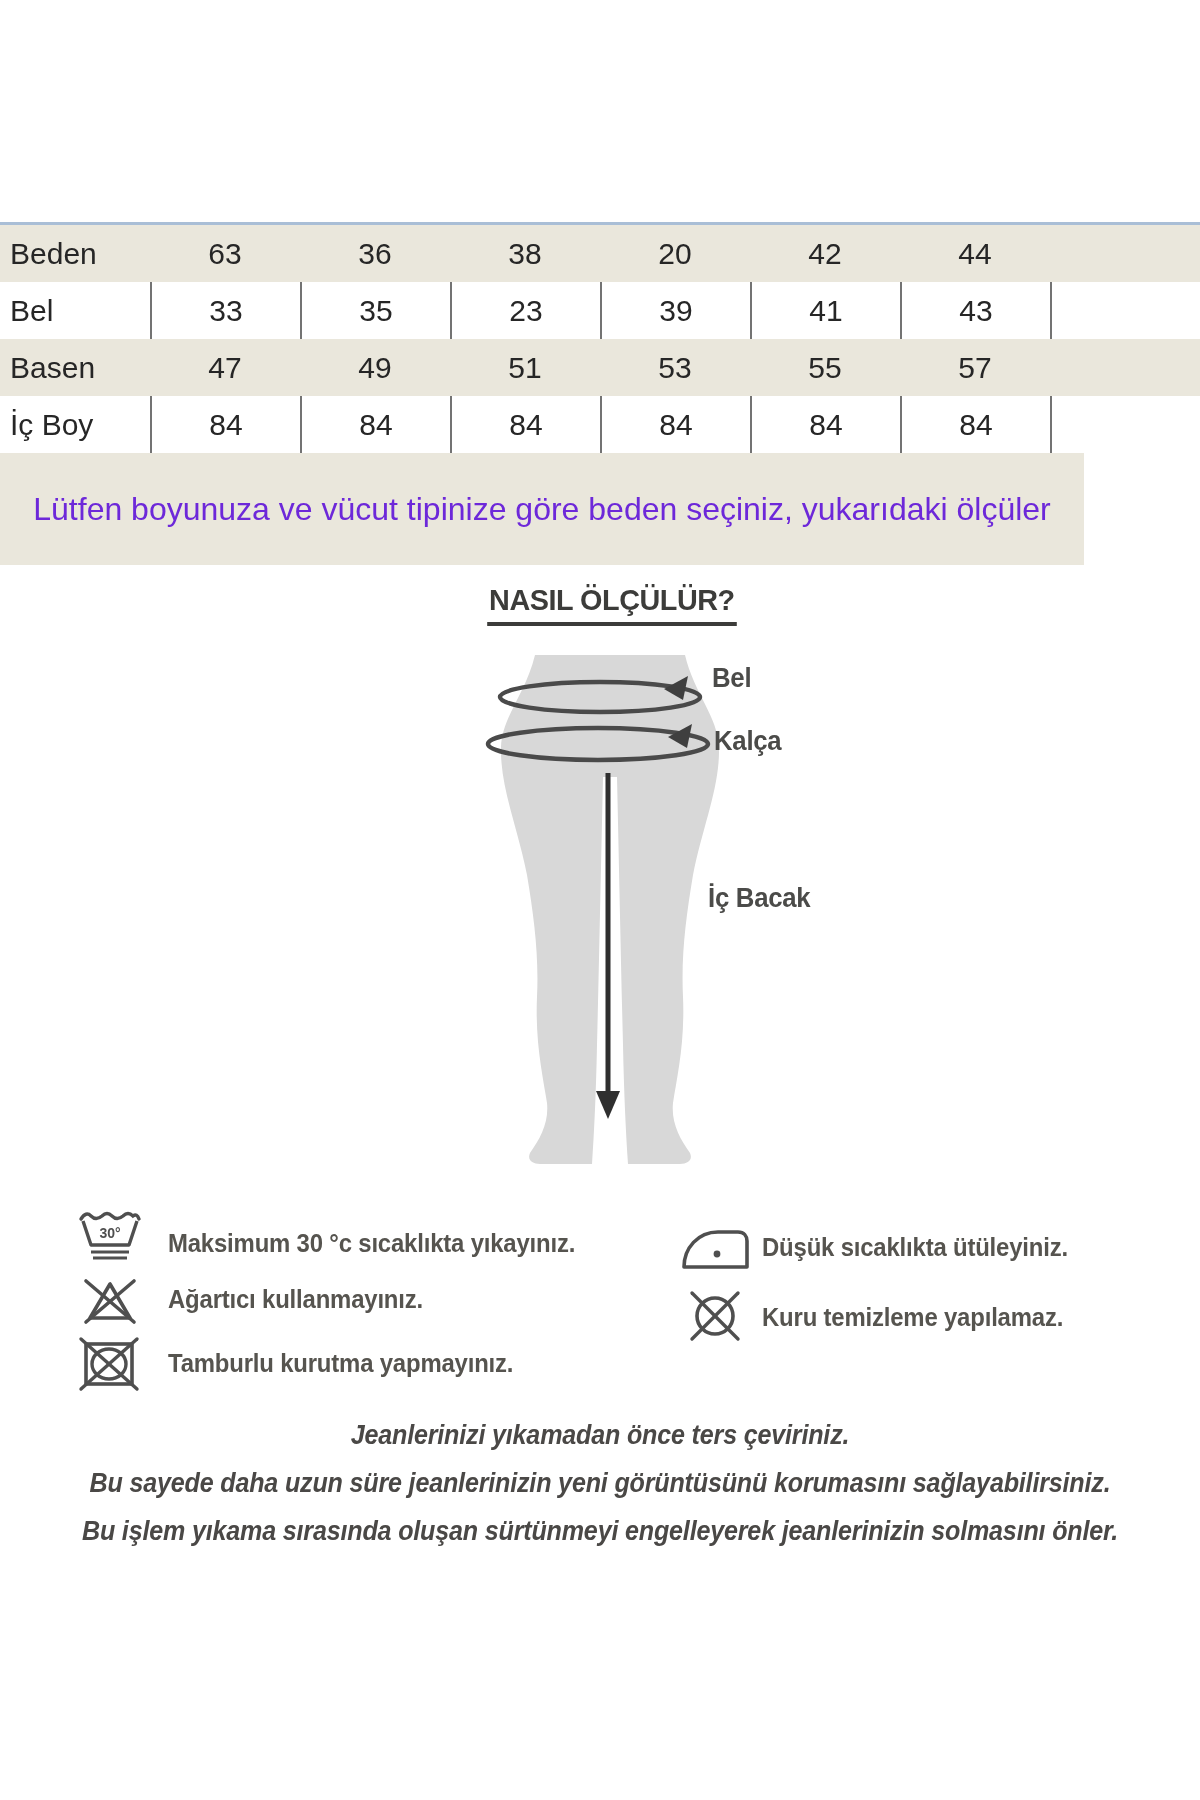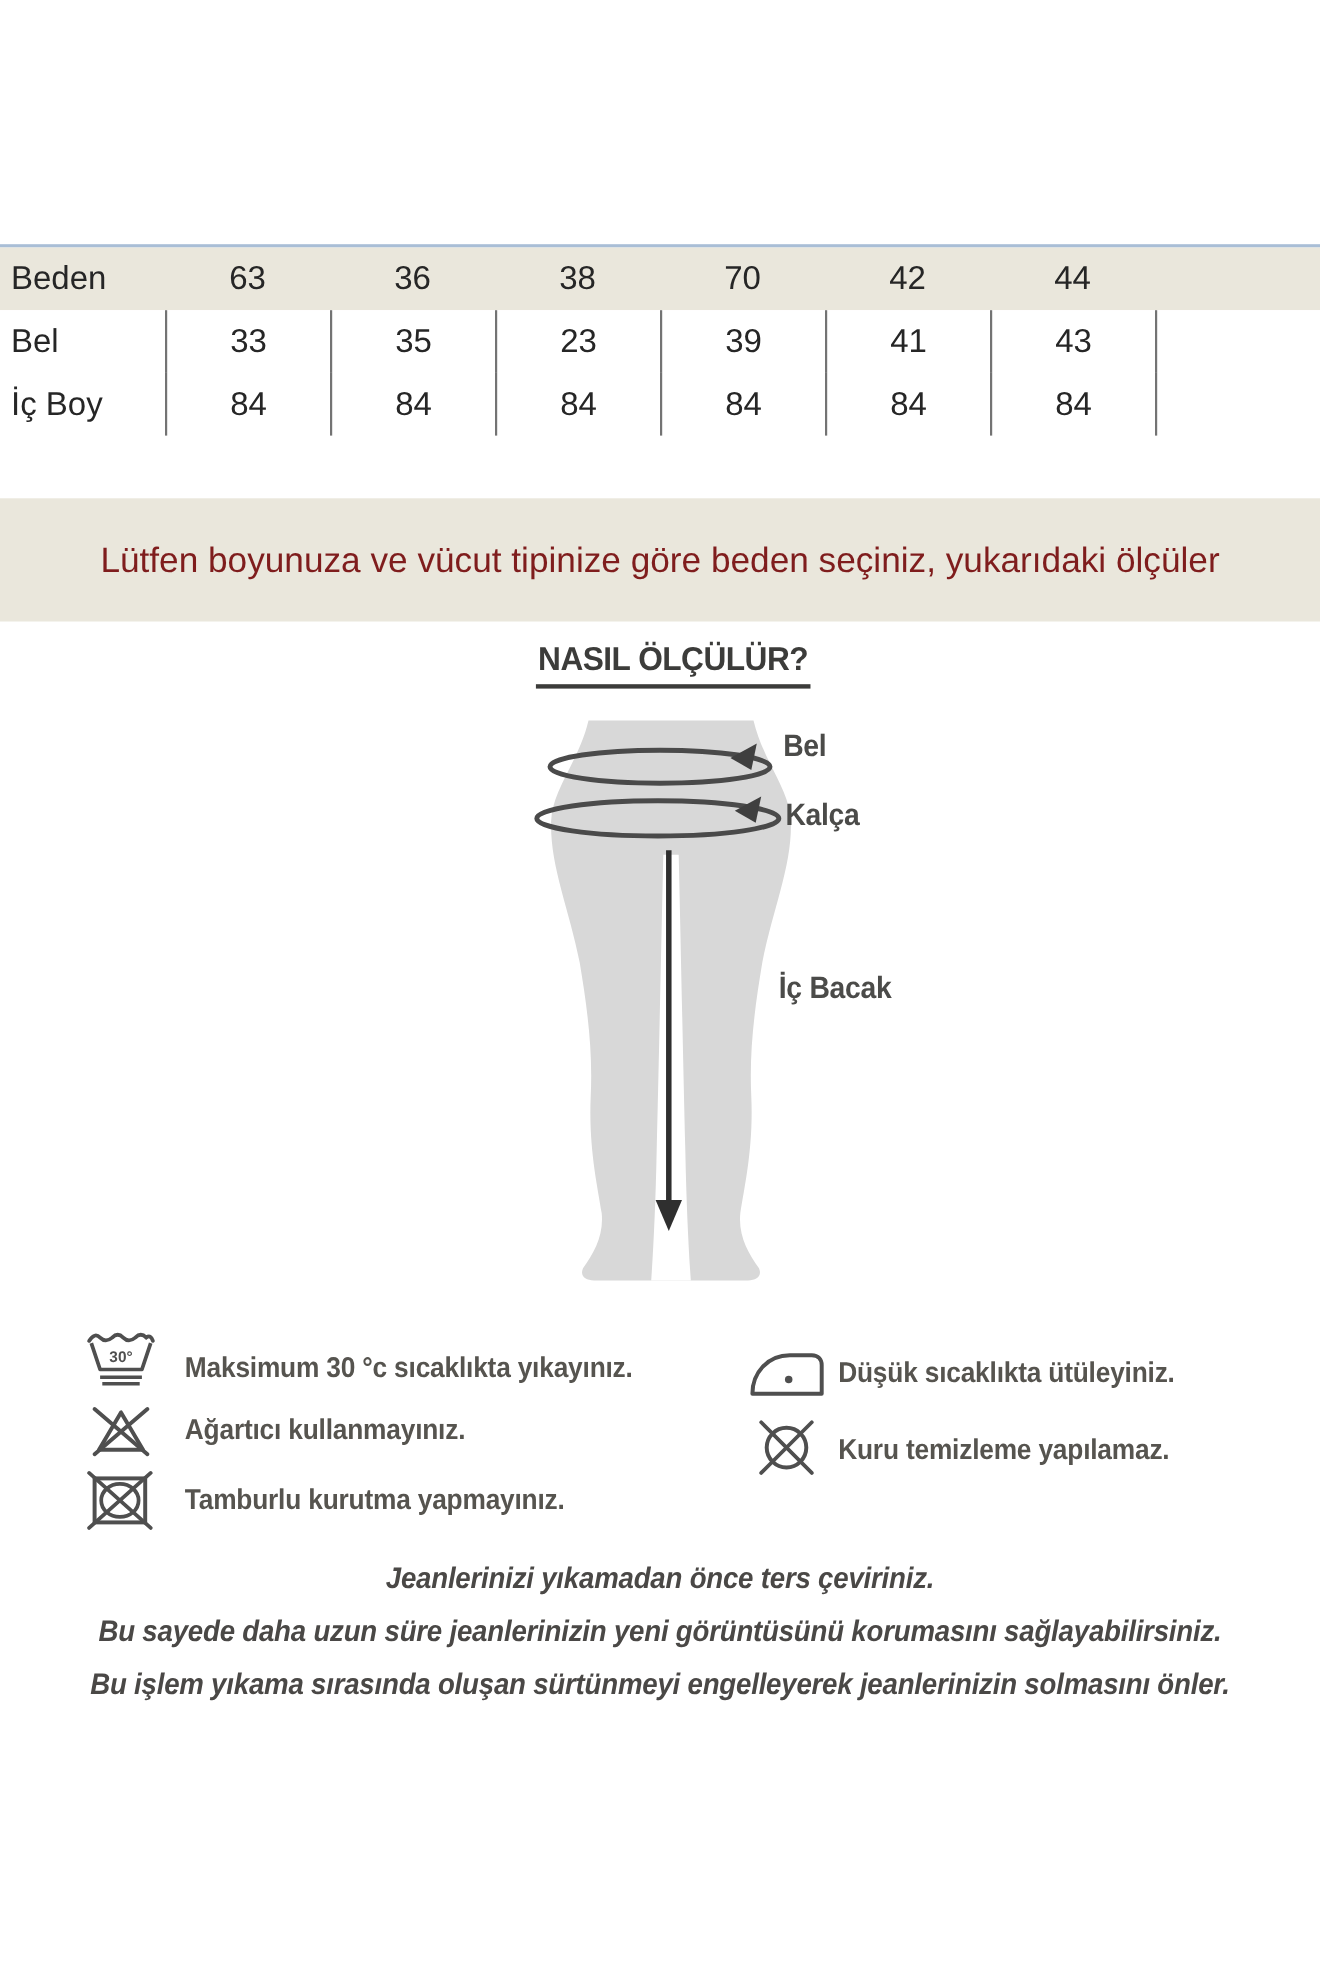--- a/index.html
+++ b/index.html
@@ -60,7 +60,7 @@
       <div class="t-cell">63</div>
       <div class="t-cell">36</div>
       <div class="t-cell">38</div>
-      <div class="t-cell">70</div>
+      <div class="t-cell">20</div>
       <div class="t-cell">42</div>
       <div class="t-cell">44</div>
       <div class="t-cell tail"></div>

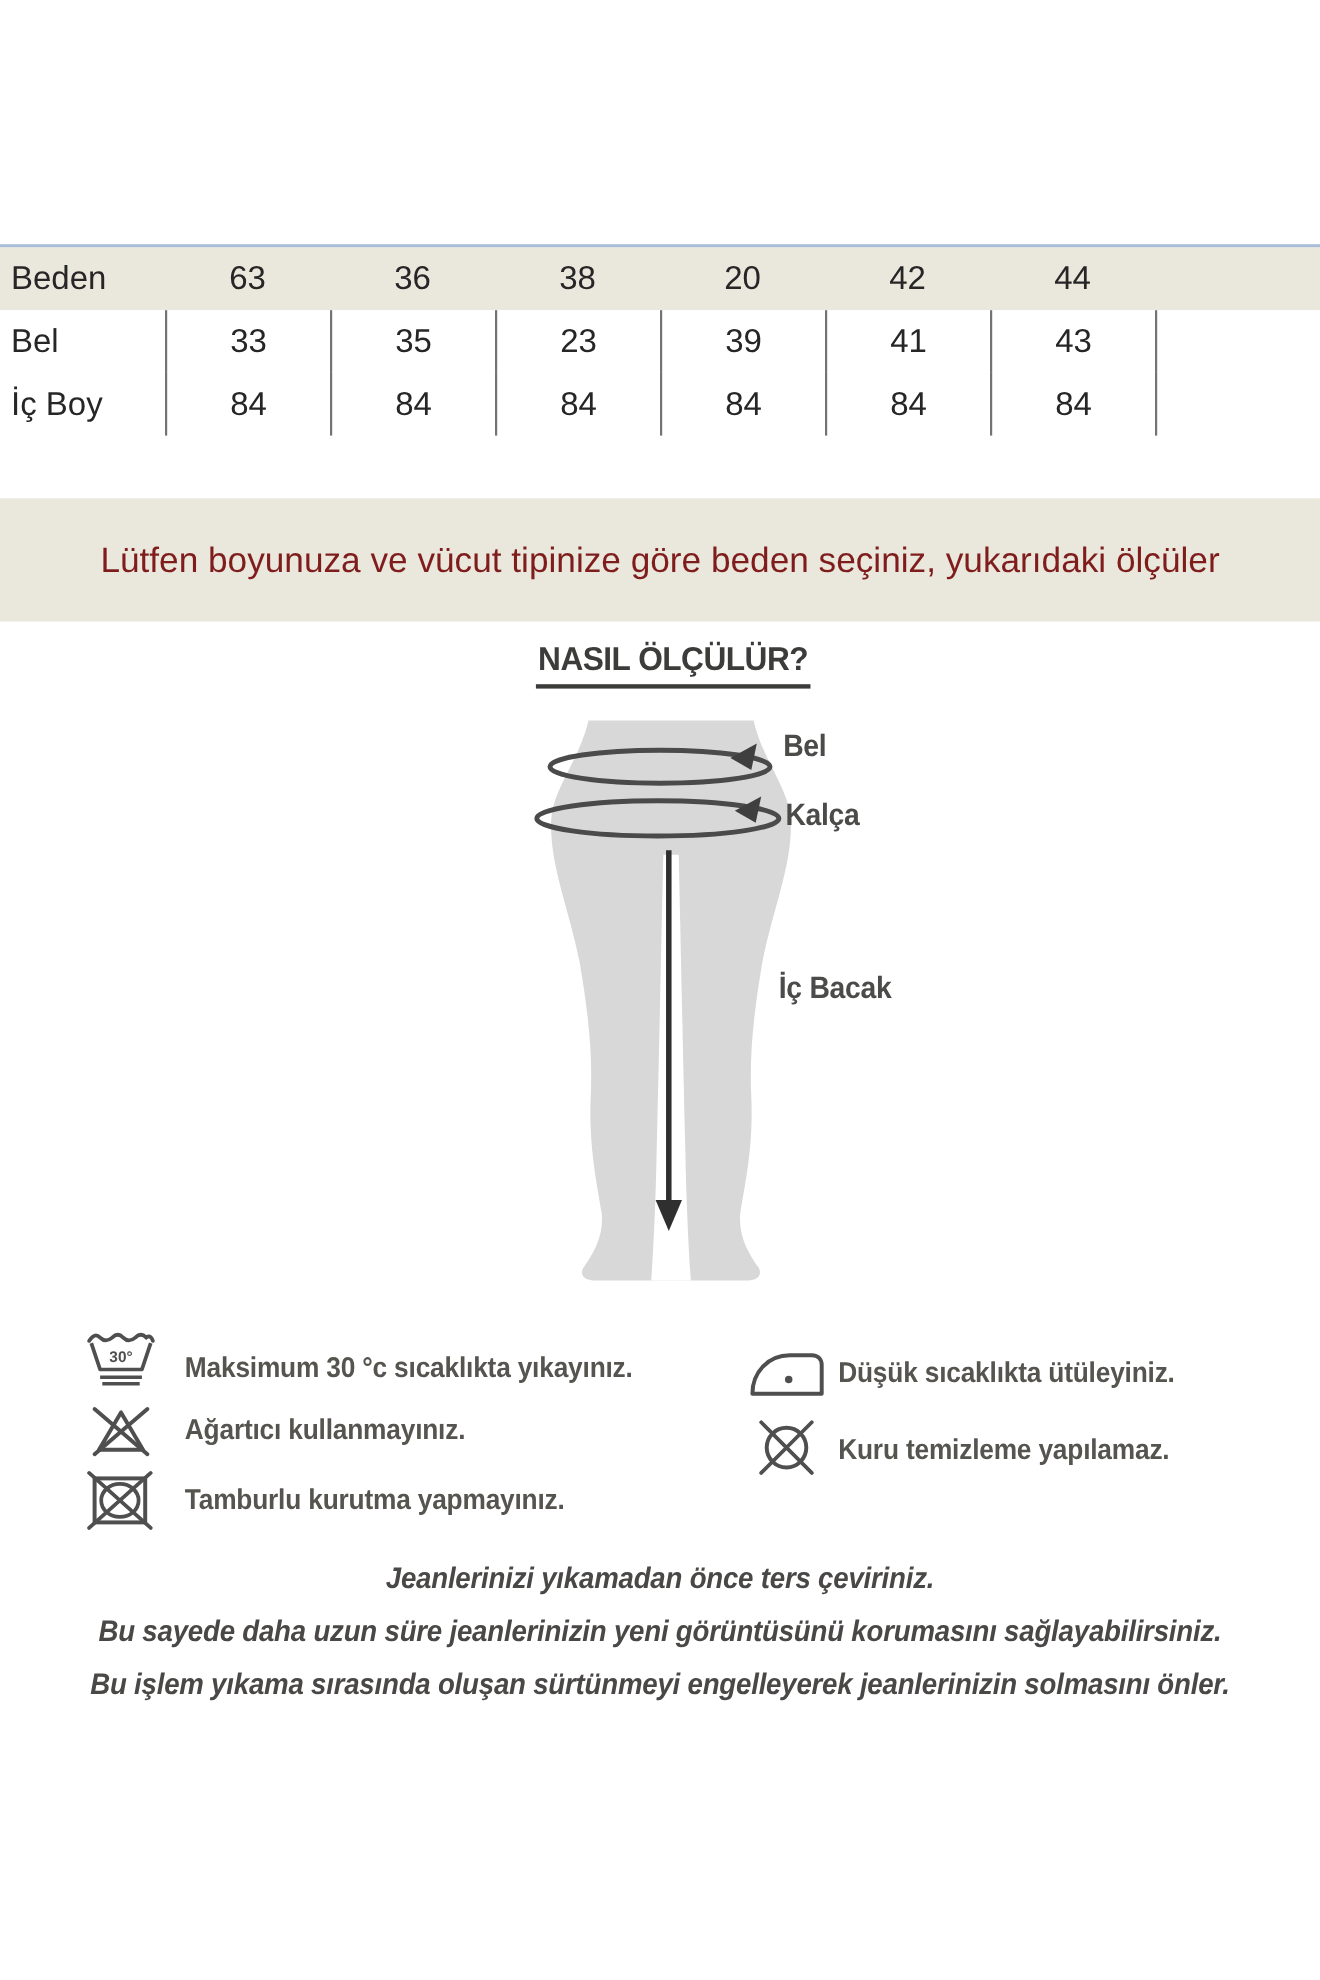--- a/index.html
+++ b/index.html
@@ -73,6 +73,16 @@
       <div class="t-cell">39</div>
       <div class="t-cell">41</div>
       <div class="t-cell">43</div>
+      <div class="t-cell tail"></div>
+    </div>
+    <div class="t-row beige">
+      <div class="t-cell lbl">Basen</div>
+      <div class="t-cell">47</div>
+      <div class="t-cell">49</div>
+      <div class="t-cell">51</div>
+      <div class="t-cell">53</div>
+      <div class="t-cell">55</div>
+      <div class="t-cell">57</div>
       <div class="t-cell tail"></div>
     </div>
     <div class="t-row white">

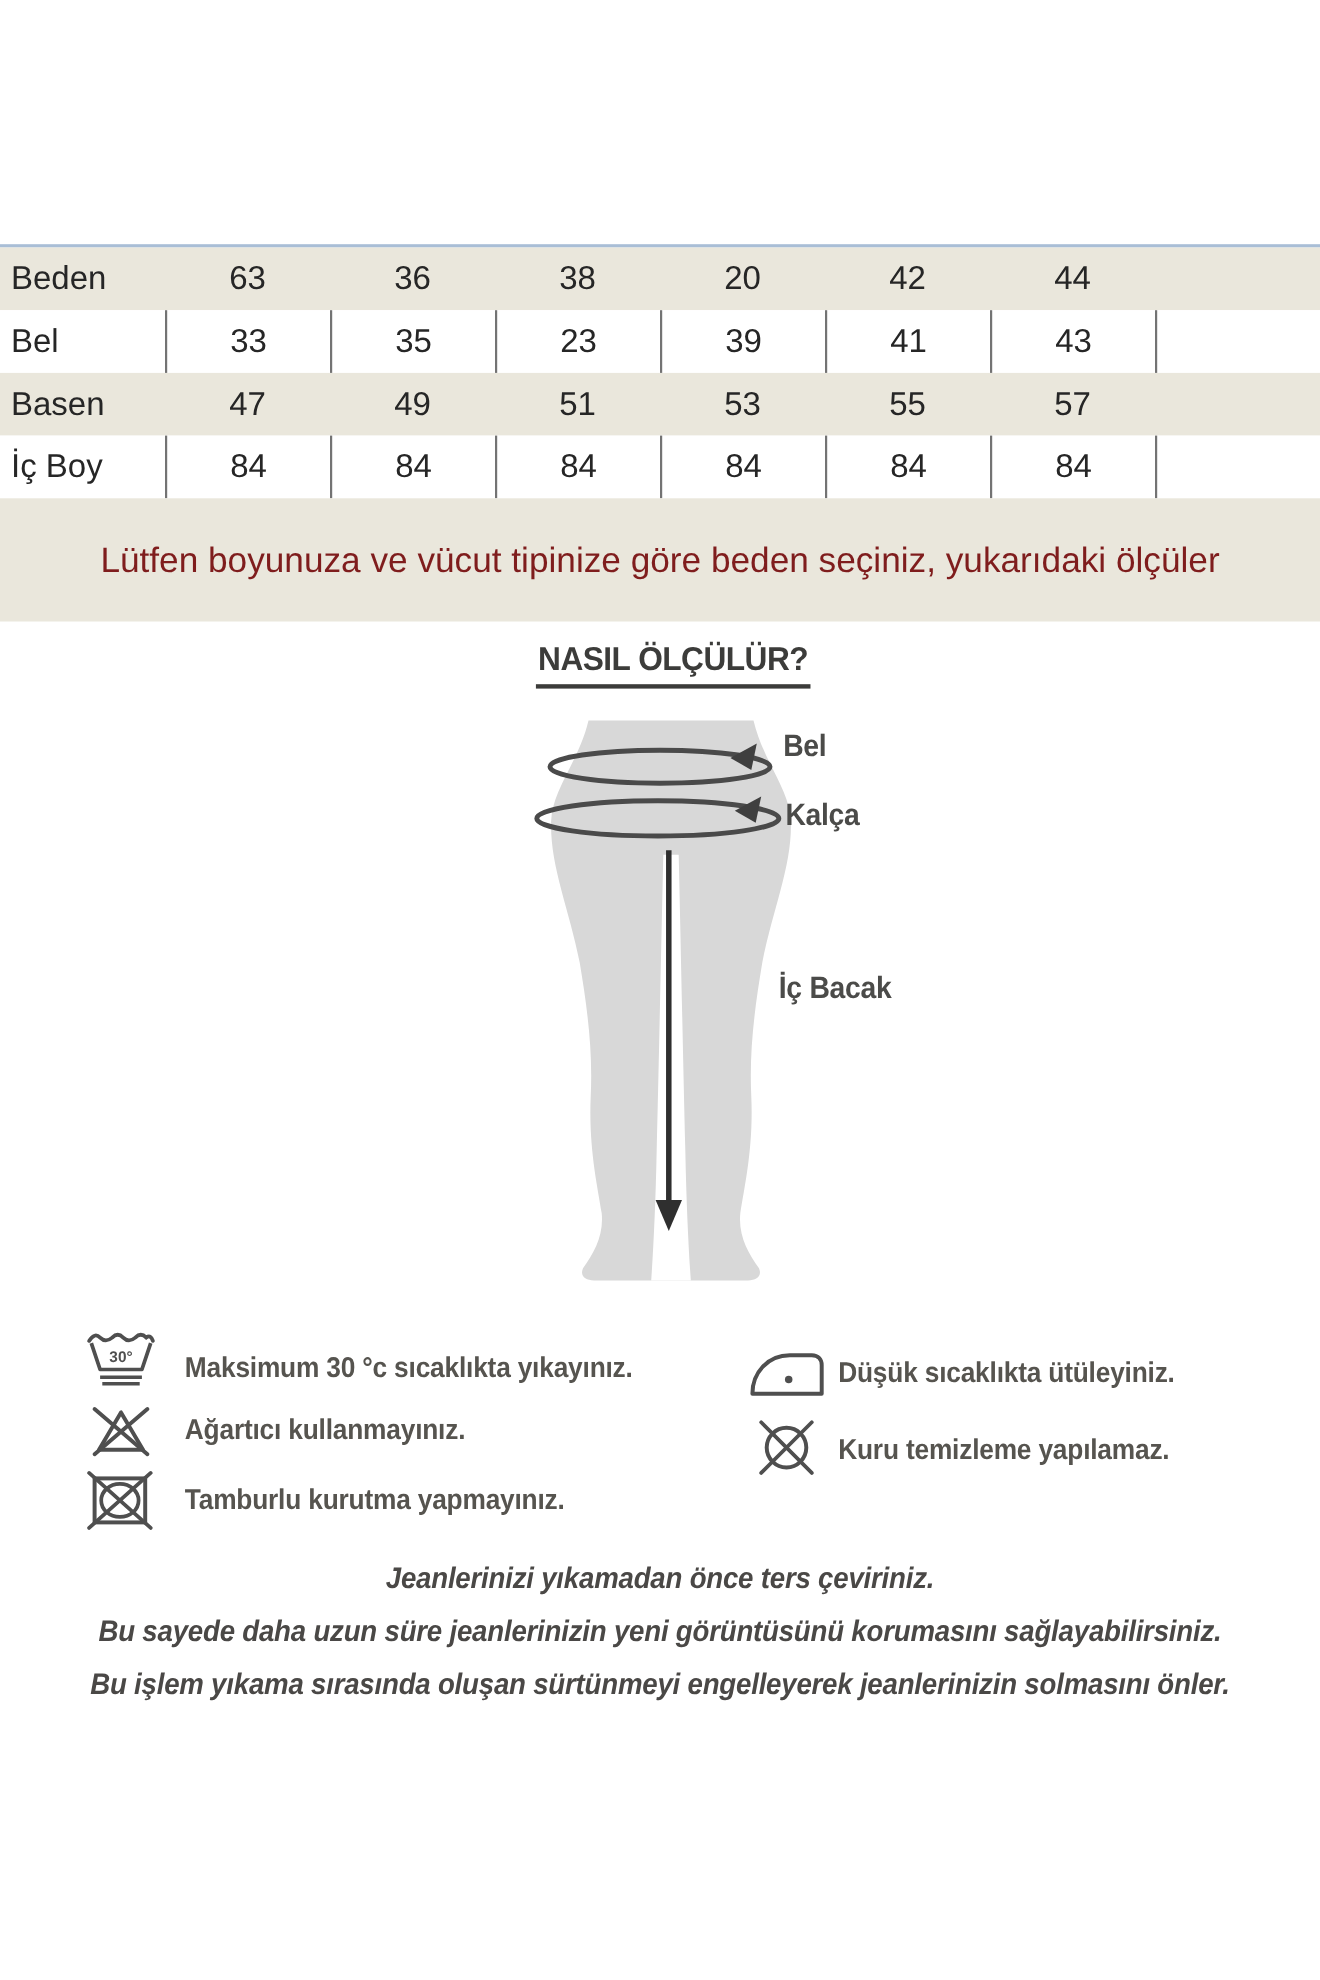--- a/index.html
+++ b/index.html
@@ -18,9 +18,9 @@
   .t-row.white .t-cell:not(.lbl){border-left:2px solid #737373;}
 
   
-  .note-band{position:absolute;left:0;top:453px;width:1200px;height:112px;background:#eae7dc;
+  .note-band{position:absolute;left:0;top:453px;width:1084px;height:112px;background:#eae7dc;
              display:flex;flex-direction:column;align-items:center;justify-content:center;
-             font-size:32px;color:#7f1d1d;line-height:50px;}
+             font-size:32px;color:#6d28d9;line-height:50px;}
 
   
   .measure-title-wrap{position:absolute;left:0;top:583px;width:1224px;text-align:center;}

